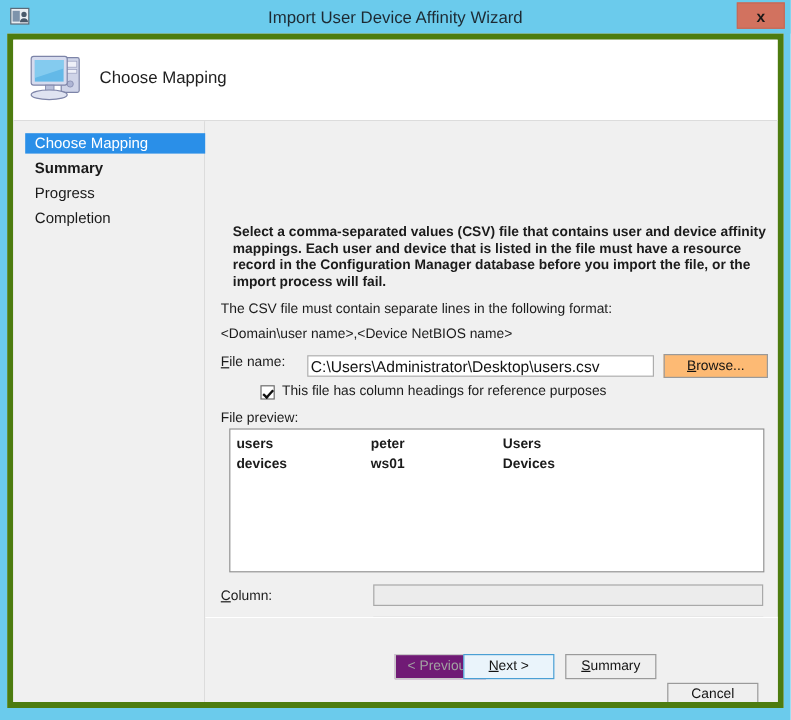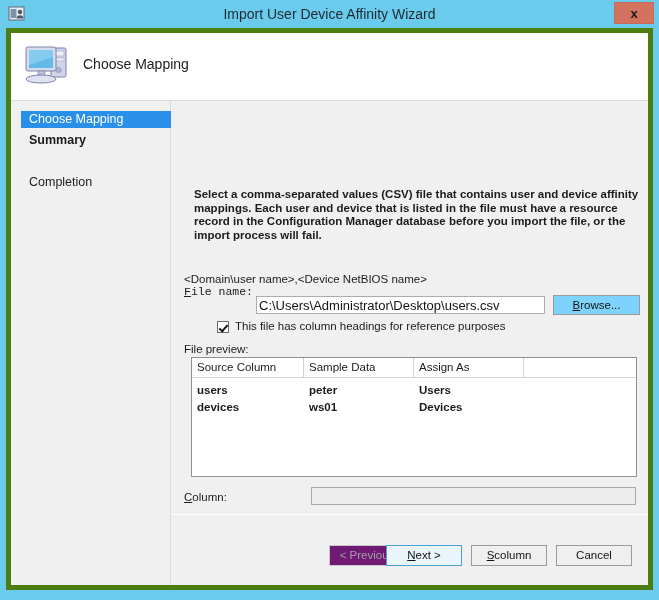--- a/index.html
+++ b/index.html
@@ -414,6 +414,7 @@
     <div id="sidebar">
       <div class="side-item selected" style="top:10px;">Choose Mapping</div>
       <div class="side-item bold" style="top:31px;">Summary</div>
+      <div class="side-item" style="top:52px;">Progress</div>
       <div class="side-item" style="top:73px;">Completion</div>
     </div>
 

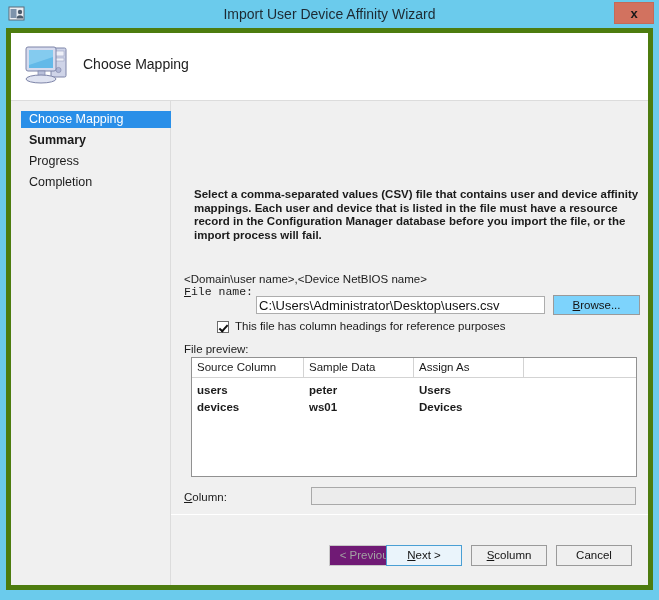--- a/index.html
+++ b/index.html
@@ -422,6 +422,7 @@
 
       <div id="desc">Select a comma-separated values (CSV) file that contains user and device affinity mappings. Each user and device that is listed in the file must have a resource record in the Configuration Manager database before you import the file, or the import process will fail.</div>
 
+      <div id="fmt-line1">The CSV file must contain separate lines in the following format:</div>
       <div id="fmt-line2">&lt;Domain\user name&gt;,&lt;Device NetBIOS name&gt;</div>
 
       <div id="lbl-filename"><span class="u">F</span><span>ile name:</span></div>

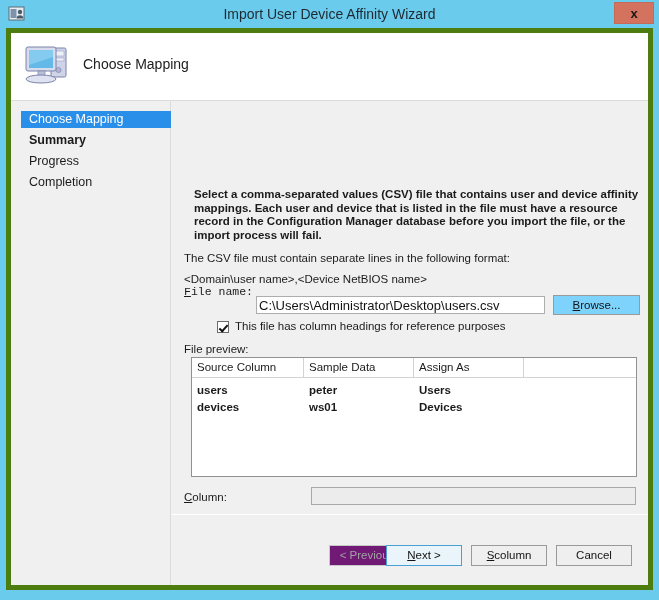--- a/index.html
+++ b/index.html
@@ -163,10 +163,9 @@
   
   #lbl-filename {
     position: absolute;
-    left: 13px; top: 184px;
-    font-size: 11.5px;
-    color: #1b1b1b;
-    font-family: Liberation Mono, monospace;
+    left: 13px; top: 195px;
+    font-size: 11.5px;
+    color: #1b1b1b;
   }
   #filename-input {
     position: absolute;

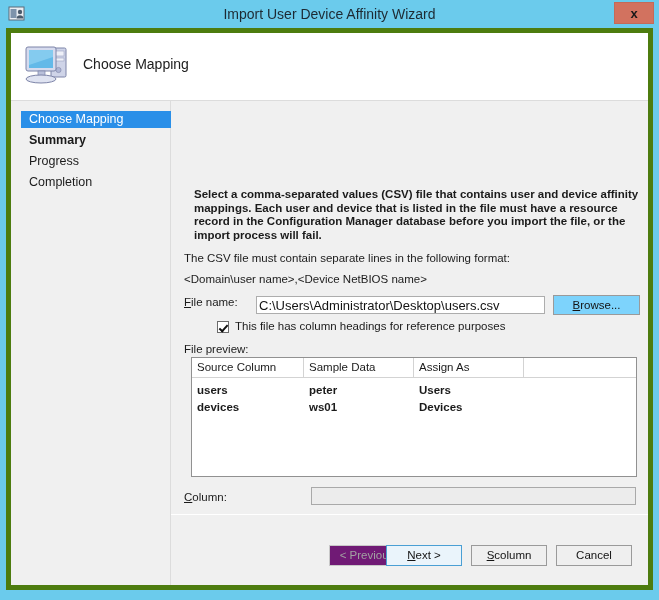--- a/index.html
+++ b/index.html
@@ -186,7 +186,7 @@
     left: 382px; top: 194px;
     width: 87px;
     height: 20px;
-    background: #7dd3fc;
+    background: #fdba74;
     border: 1px solid #9a9a9a;
     box-sizing: border-box;
     font-size: 11.5px;

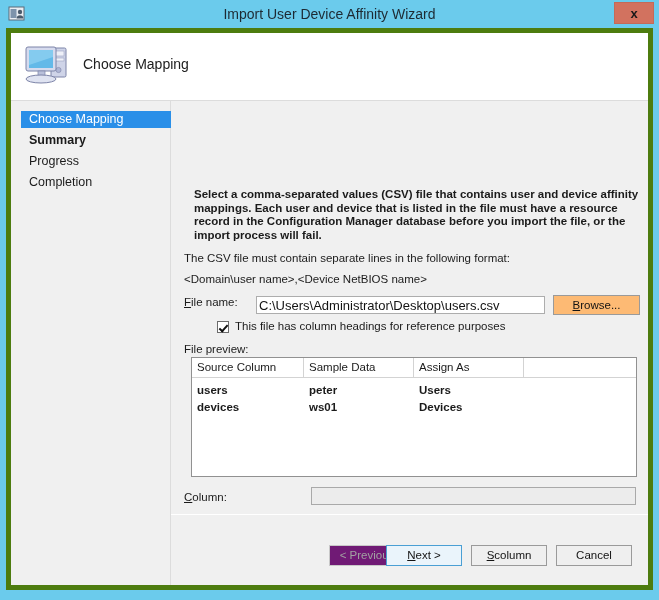--- a/index.html
+++ b/index.html
@@ -436,12 +436,6 @@
       <div id="lbl-preview">File preview:</div>
 
       <div id="preview-table">
-        <div id="preview-header">
-          <div class="col-head" style="left:0;   width:112px;">Source Column</div>
-          <div class="col-head" style="left:112px;width:110px;">Sample Data</div>
-          <div class="col-head" style="left:222px;width:110px;">Assign As</div>
-          <div class="col-head" style="left:332px;width:112px;border-right:none;"></div>
-        </div>
         <div class="prow" style="margin-top:4px;">
           <div class="pcell" style="left:0;   width:112px;">users</div>
           <div class="pcell" style="left:112px;width:110px;">peter</div>

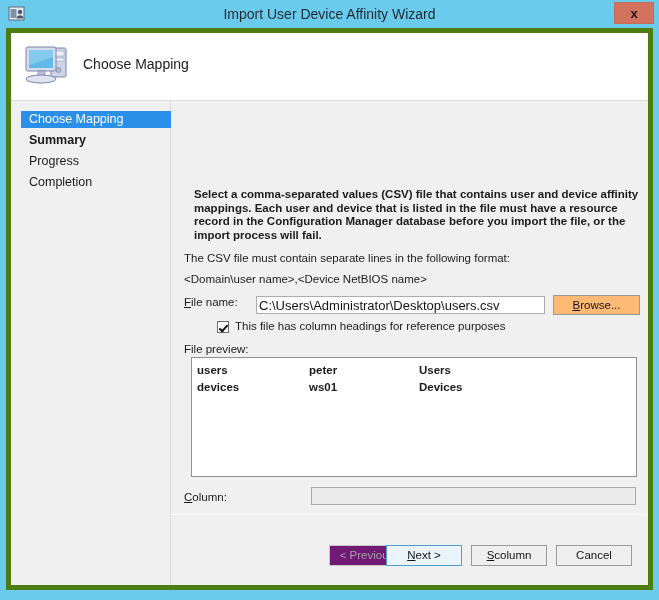--- a/index.html
+++ b/index.html
@@ -462,7 +462,7 @@
     <div id="footer">
       <div class="wiz-btn disabled" style="left:130px;">&lt; Previous</div>
       <div class="wiz-btn default" style="left:215px;"><span class="u">N</span><span>ext &gt;</span></div>
-      <div class="wiz-btn" style="left:300px;"><span class="u">S</span><span>column</span></div>
+      <div class="wiz-btn" style="left:300px;"><span class="u">S</span><span>ummary</span></div>
       <div class="wiz-btn" style="left:385px;">Cancel</div>
     </div>
 

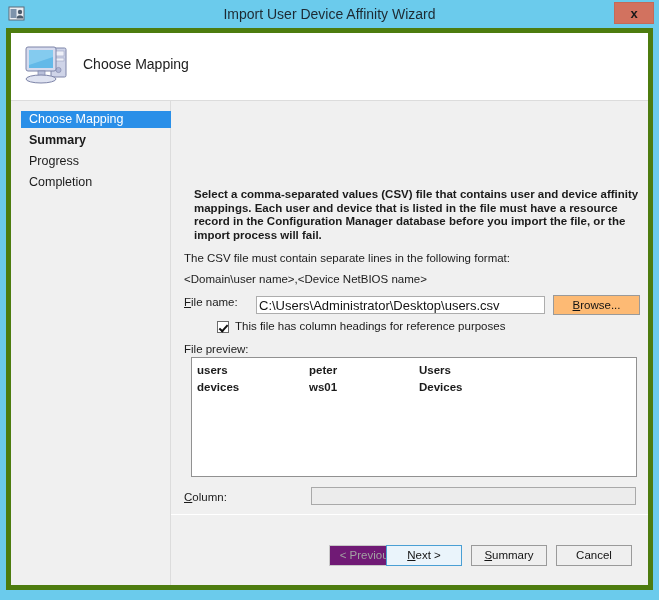--- a/index.html
+++ b/index.html
@@ -463,7 +463,7 @@
       <div class="wiz-btn disabled" style="left:130px;">&lt; Previous</div>
       <div class="wiz-btn default" style="left:215px;"><span class="u">N</span><span>ext &gt;</span></div>
       <div class="wiz-btn" style="left:300px;"><span class="u">S</span><span>ummary</span></div>
-      <div class="wiz-btn" style="left:385px;">Cancel</div>
+      <div class="wiz-btn" style="left:385px;margin-top:24px;">Cancel</div>
     </div>
 
   </div>

